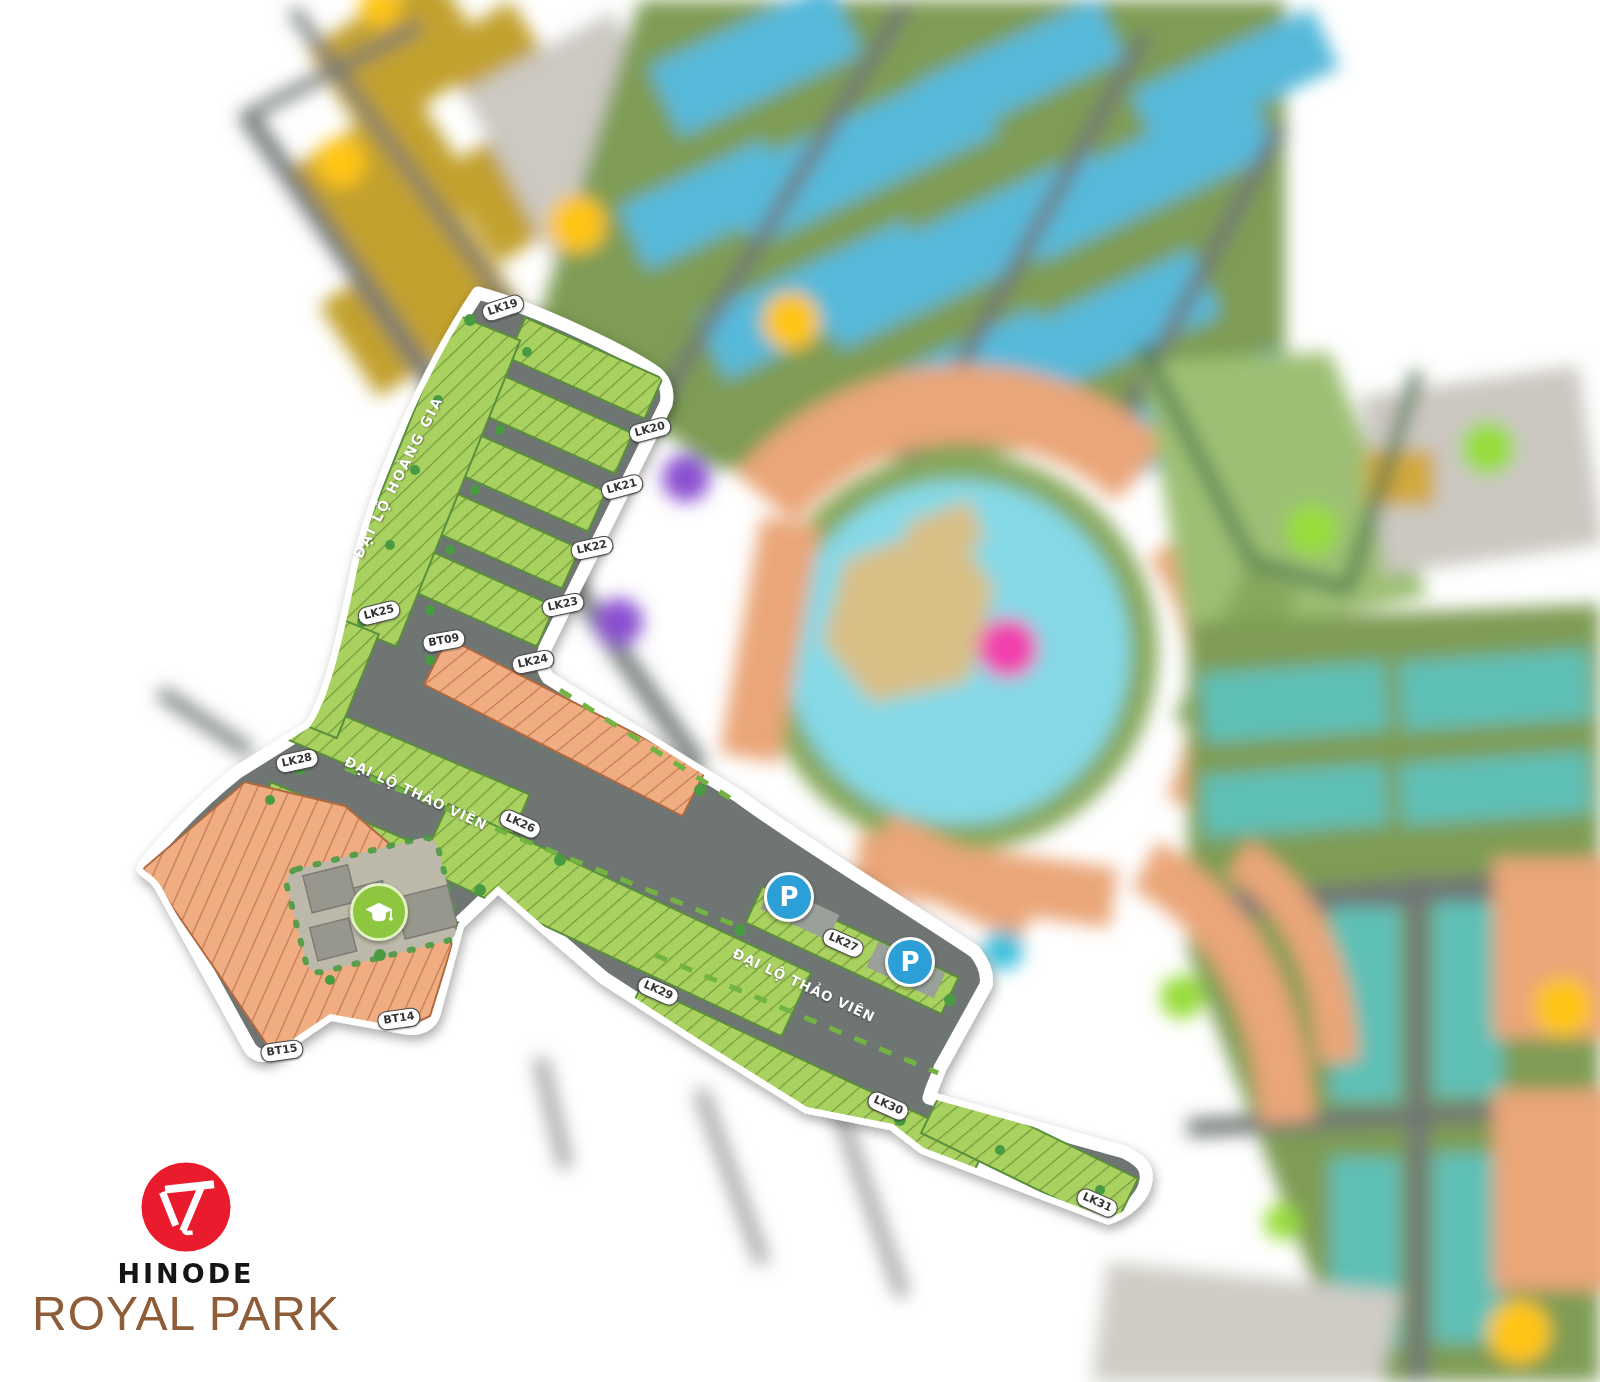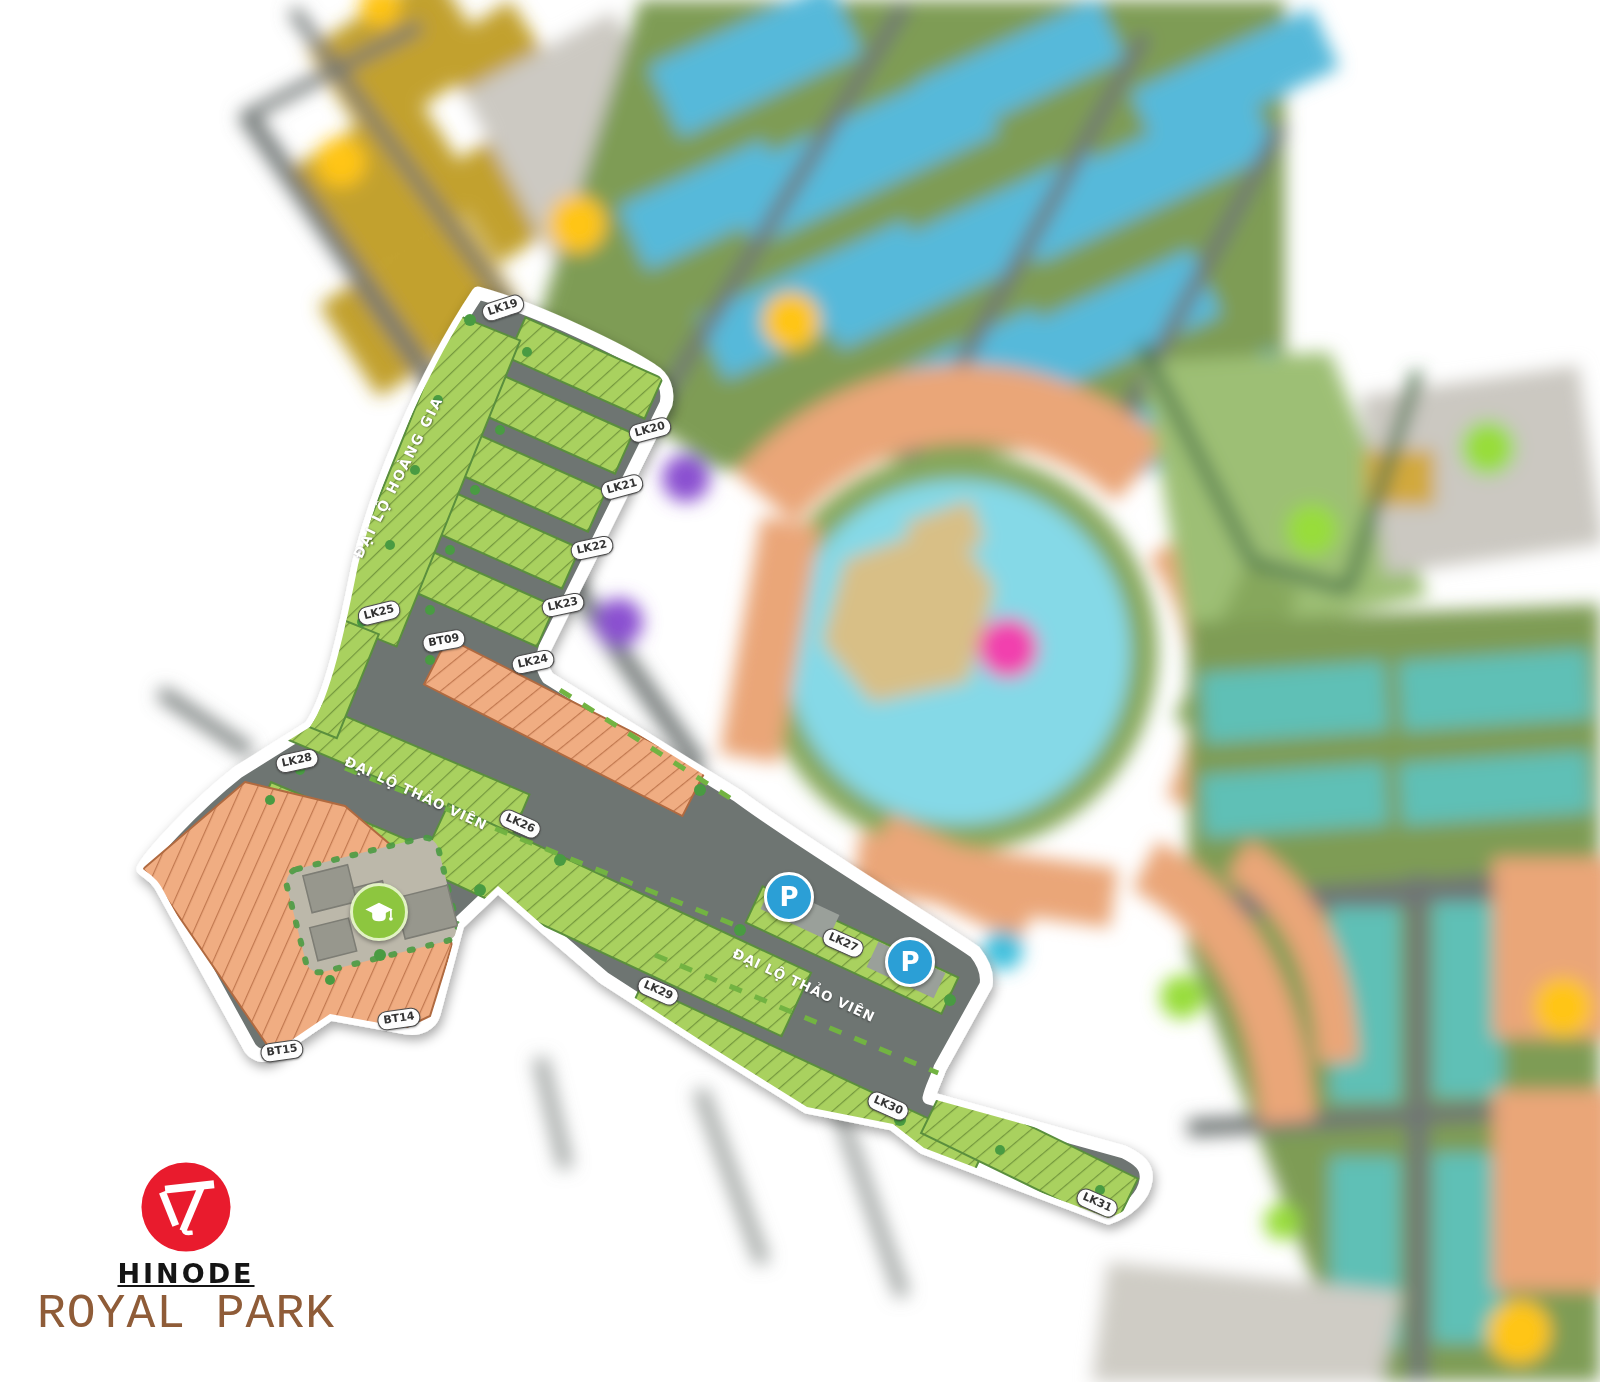--- a/index.html
+++ b/index.html
@@ -21,7 +21,7 @@
         box-shadow:0 2px 4px rgba(0,0,0,.35);}
   #logo{position:absolute;left:26px;top:1158px;width:320px;text-align:center;z-index:2;}
   #logo .circle-wrap{display:flex;justify-content:center;}
-  #logo .brand1{font-size:27px;font-weight:bold;letter-spacing:3px;color:#151515;margin-top:2px;text-decoration:underline;}
+  #logo .brand1{font-size:27px;font-weight:bold;letter-spacing:3px;color:#151515;margin-top:2px;}
   #logo .brand2{font-family:Liberation Mono, monospace;font-size:48px;letter-spacing:1px;
         color:#8f5c38;margin-top:0px;line-height:1.05;}
 </style>

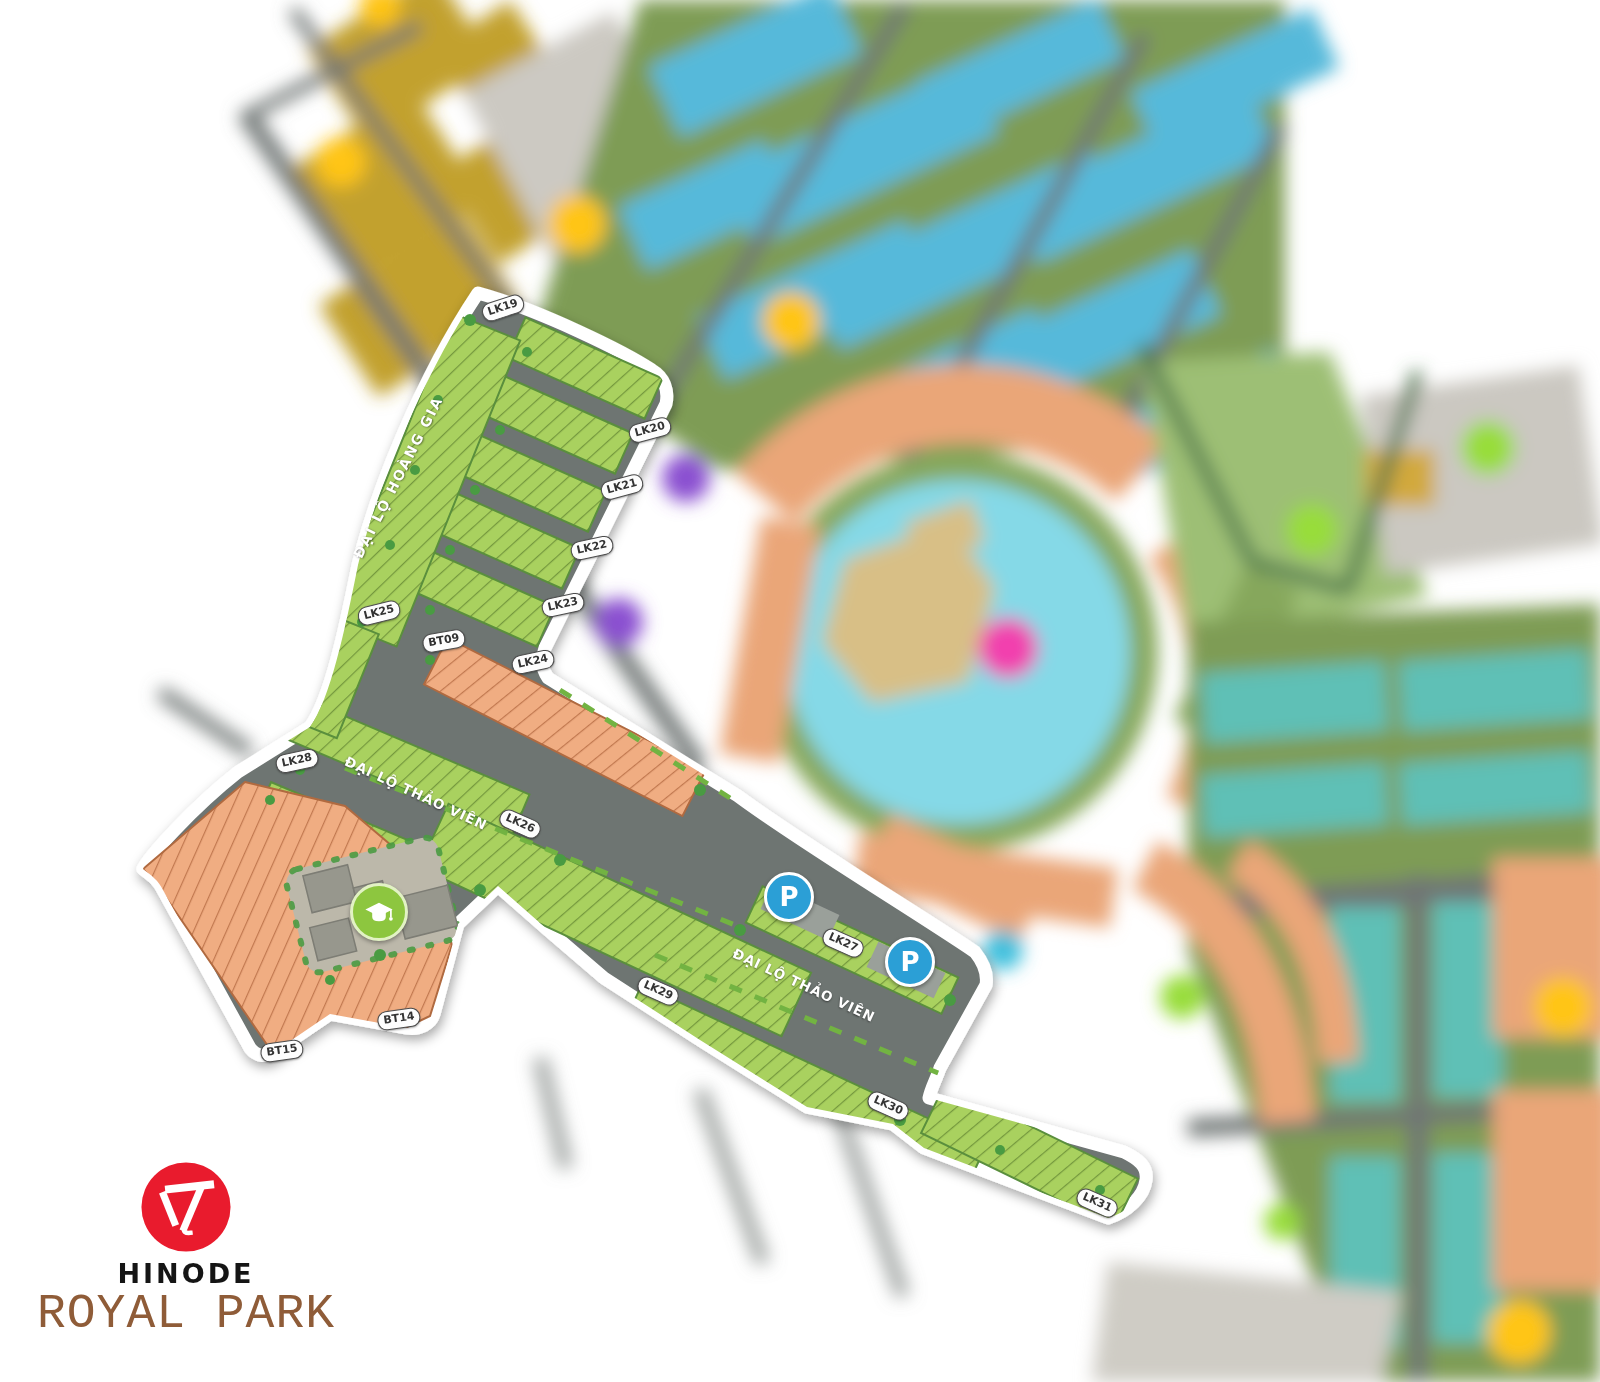--- a/index.html
+++ b/index.html
@@ -22,7 +22,7 @@
   #logo{position:absolute;left:26px;top:1158px;width:320px;text-align:center;z-index:2;}
   #logo .circle-wrap{display:flex;justify-content:center;}
   #logo .brand1{font-size:27px;font-weight:bold;letter-spacing:3px;color:#151515;margin-top:2px;}
-  #logo .brand2{font-family:Liberation Mono, monospace;font-size:48px;letter-spacing:1px;
+  #logo .brand2{font-family:Liberation Sans, sans-serif;font-size:48px;letter-spacing:1px;
         color:#8f5c38;margin-top:0px;line-height:1.05;}
 </style>
 </head>

